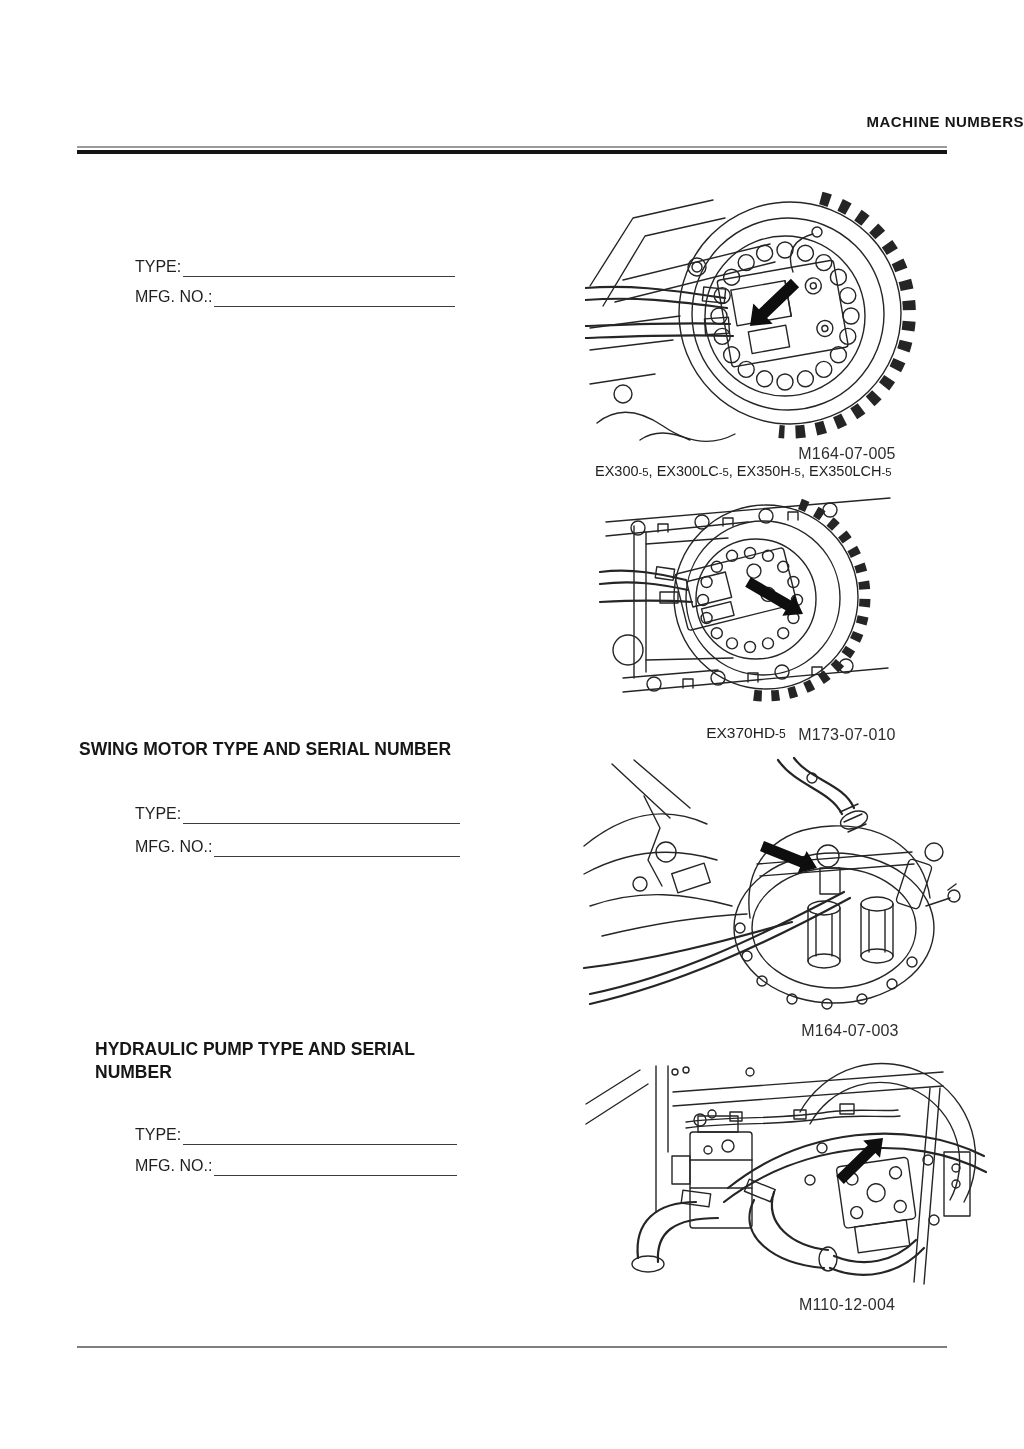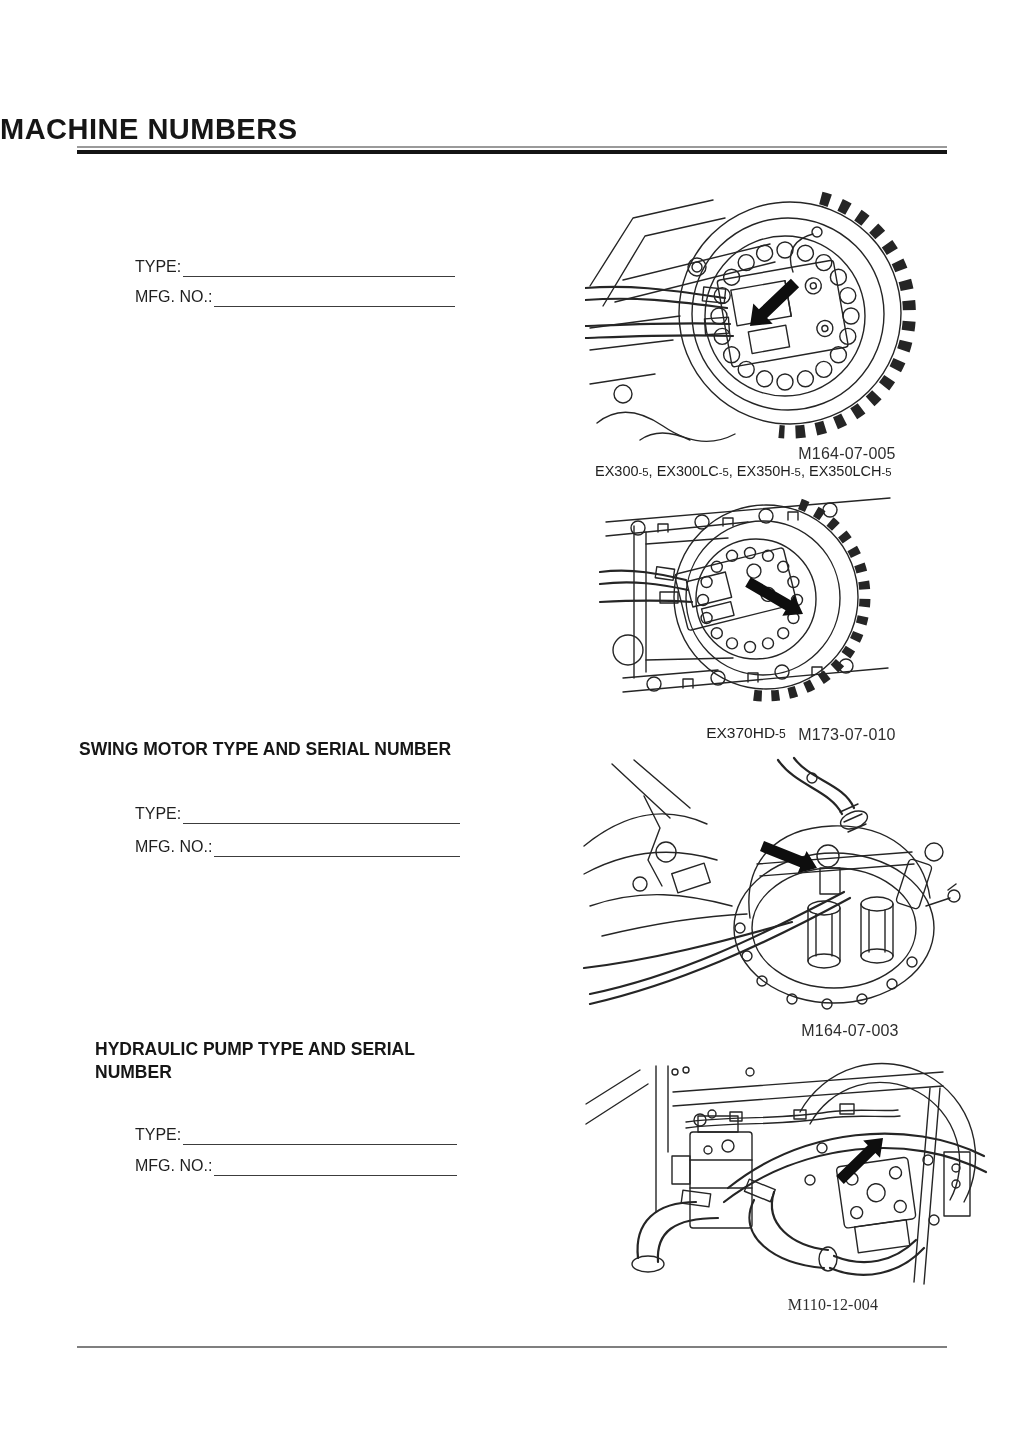--- a/index.html
+++ b/index.html
@@ -9,8 +9,8 @@
     font-family:"Liberation Sans", sans-serif;color:#1b1b1b;
   }
   .page-title{
-    position:absolute;top:113px;left:0;width:1024px;text-align:left;
-    font-size:29px;font-weight:bold;letter-spacing:0.5px;color:#161616;
+    position:absolute;top:113px;left:0;width:1024px;text-align:right;
+    font-size:15px;font-weight:bold;letter-spacing:0.5px;color:#161616;
   }
   .header-rule{position:absolute;top:146px;left:77px;width:870px;}
   .header-rule .thin{height:2px;background:#9a9a9a;margin-bottom:2px;}

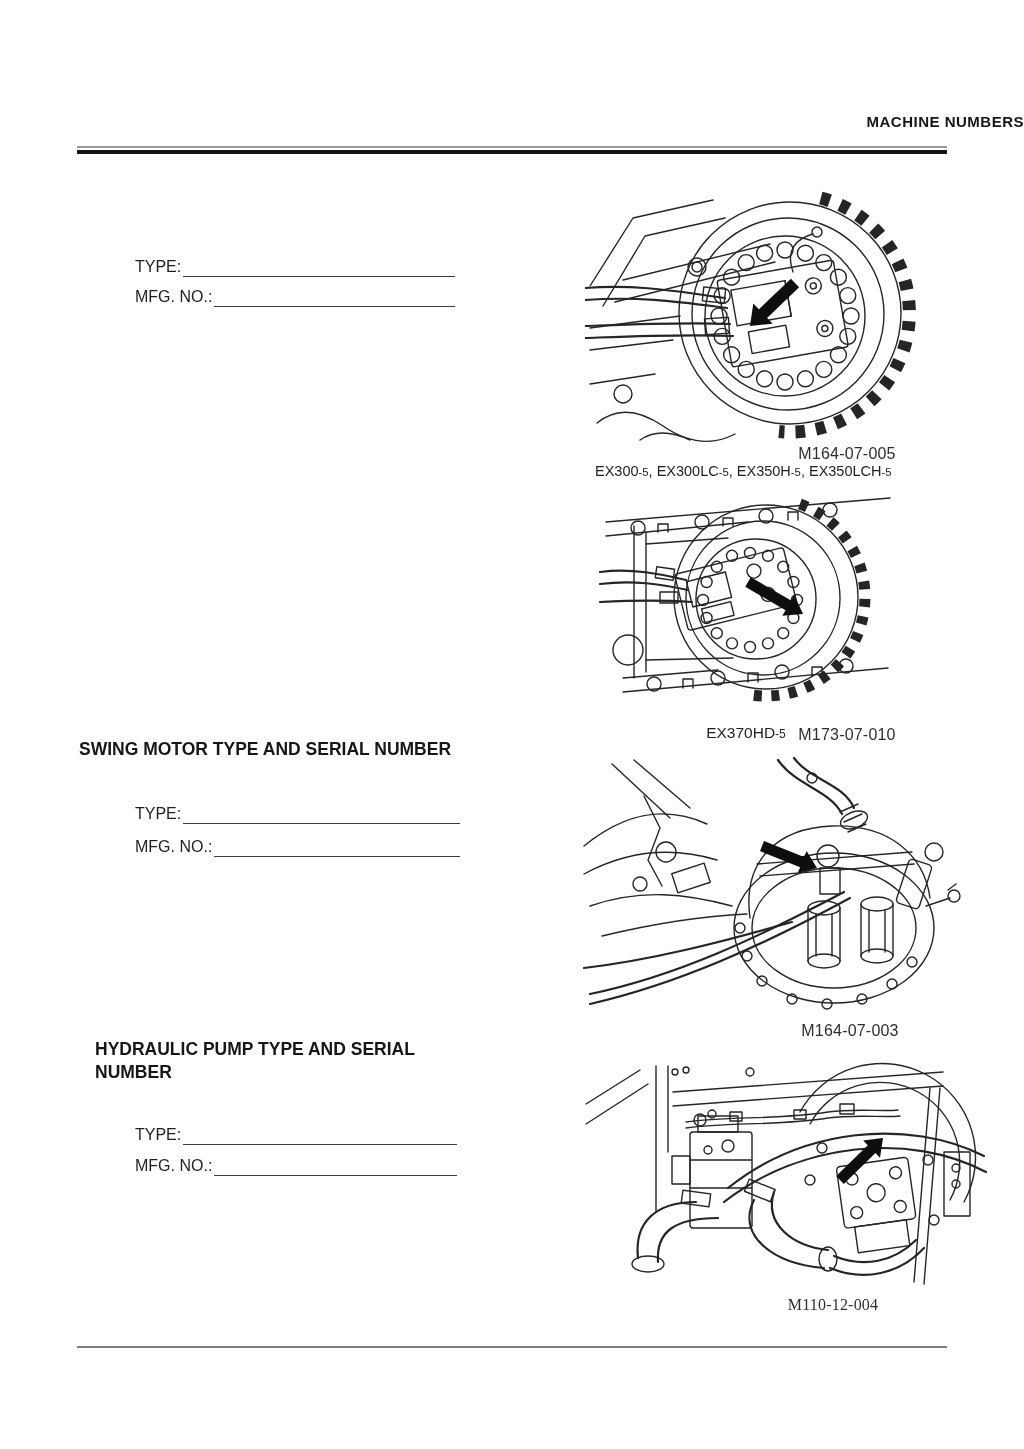--- a/index.html
+++ b/index.html
@@ -334,7 +334,7 @@
       <polygon class="arrow" points="265.8,123.9 297.4,93.1 302,97.8 305,78 285.2,80.6 289.8,85.3 258.2,116.1"></polygon>
     </svg>
   </div>
-  <div class="fig-code" style="top:1296px;right:91px;font-family:Liberation Serif, serif;">M110-12-004</div>
+  <div class="fig-code" style="top:1296px;right:77px;">M110-12-004</div>
 
   <div class="footer-rule"></div>
 

